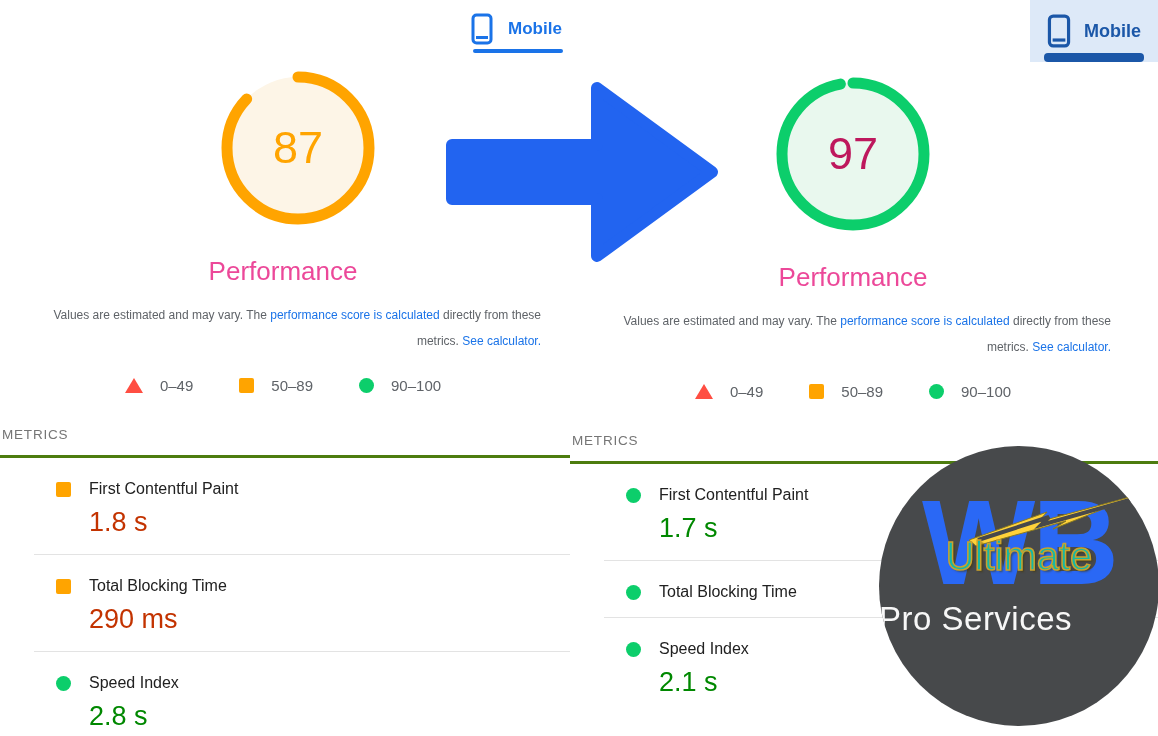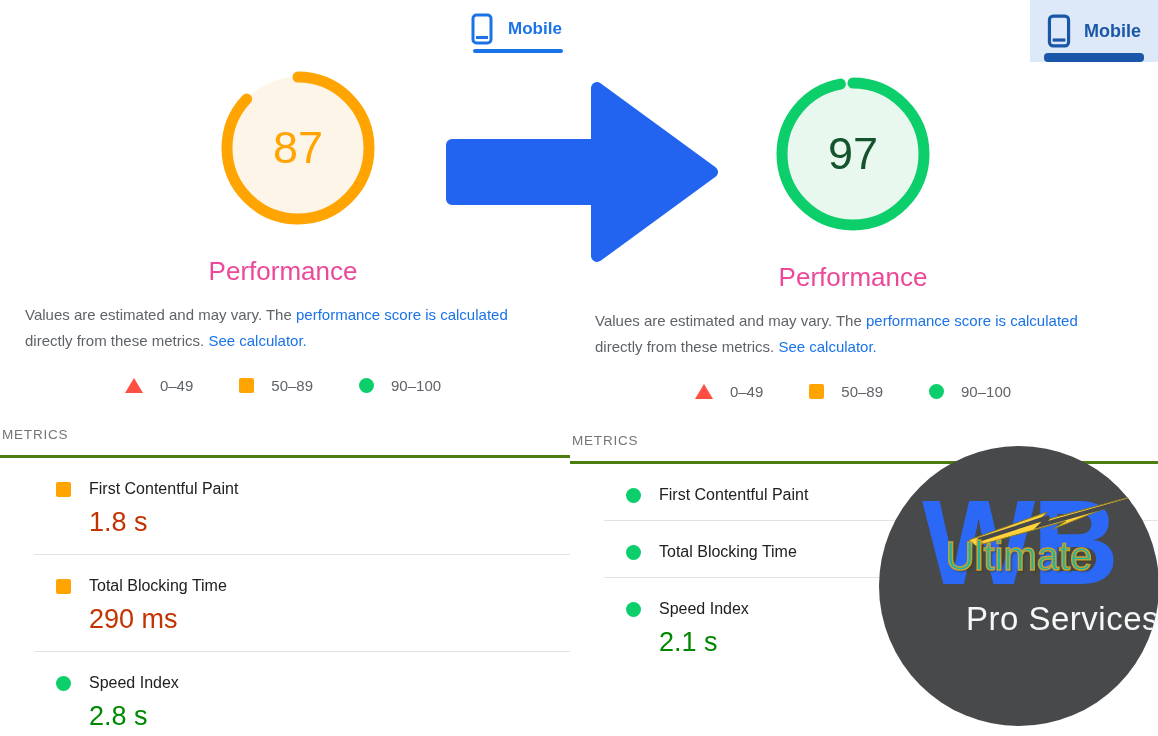--- a/index.html
+++ b/index.html
@@ -46,7 +46,7 @@
   .status-average .gauge-score{color:var(--score-average);}
   .status-good .gauge-arc{stroke:var(--score-good);}
   .status-good .gauge-fill{fill:#e9f8ee;}
-  .status-good .gauge-score{color:#14532d;}
+  .status-good .gauge-score{color:#be185d;}
   
   .perf-title{position:absolute;width:566px;text-align:center;font-size:26px;font-weight:400;color:#ec4899;}
   .perf-title-before{left:0;top:256px;}

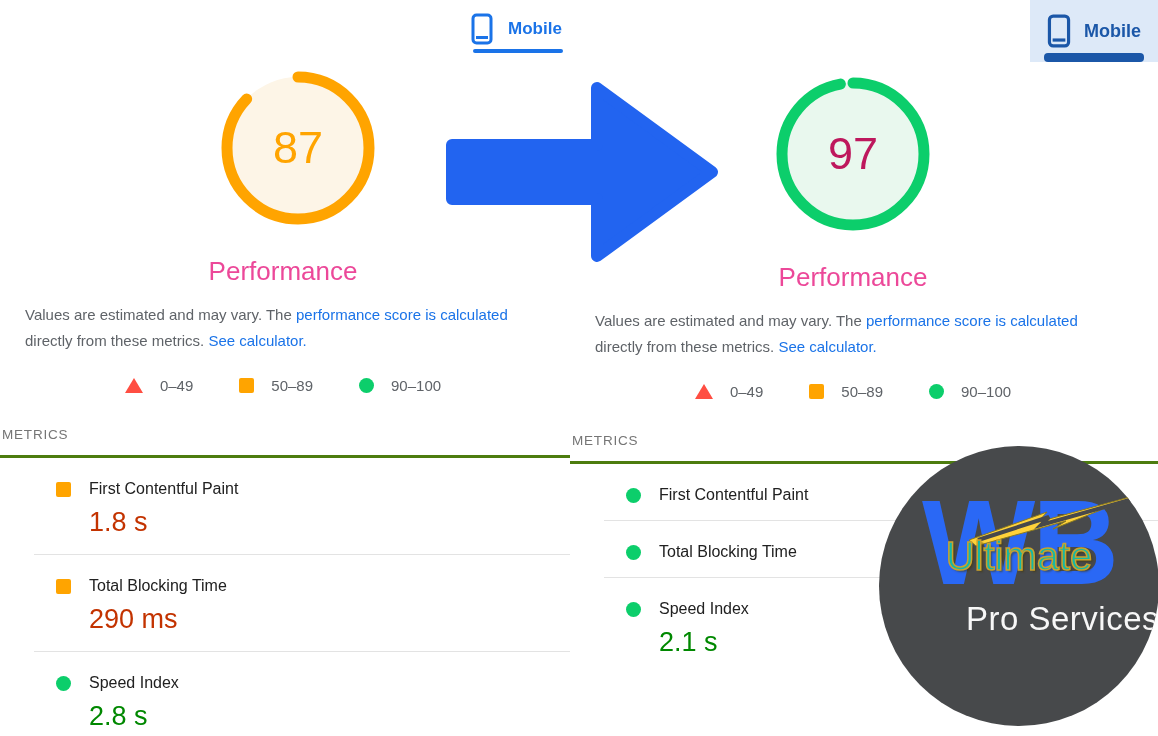--- a/index.html
+++ b/index.html
@@ -51,7 +51,7 @@
   .perf-title{position:absolute;width:566px;text-align:center;font-size:26px;font-weight:400;color:#ec4899;}
   .perf-title-before{left:0;top:256px;}
   .perf-title-after{left:570px;top:262px;}
-  .desc{position:absolute;width:516px;text-align:left;font-size:15px;line-height:26px;color:#5f6368;}
+  .desc{position:absolute;width:516px;text-align:right;font-size:12px;line-height:26px;color:#5f6368;}
   .desc-before{left:25px;top:302px;}
   .desc-after{left:595px;top:308px;width:516px;}
   .desc a{color:var(--link-blue);text-decoration:none;cursor:pointer;}

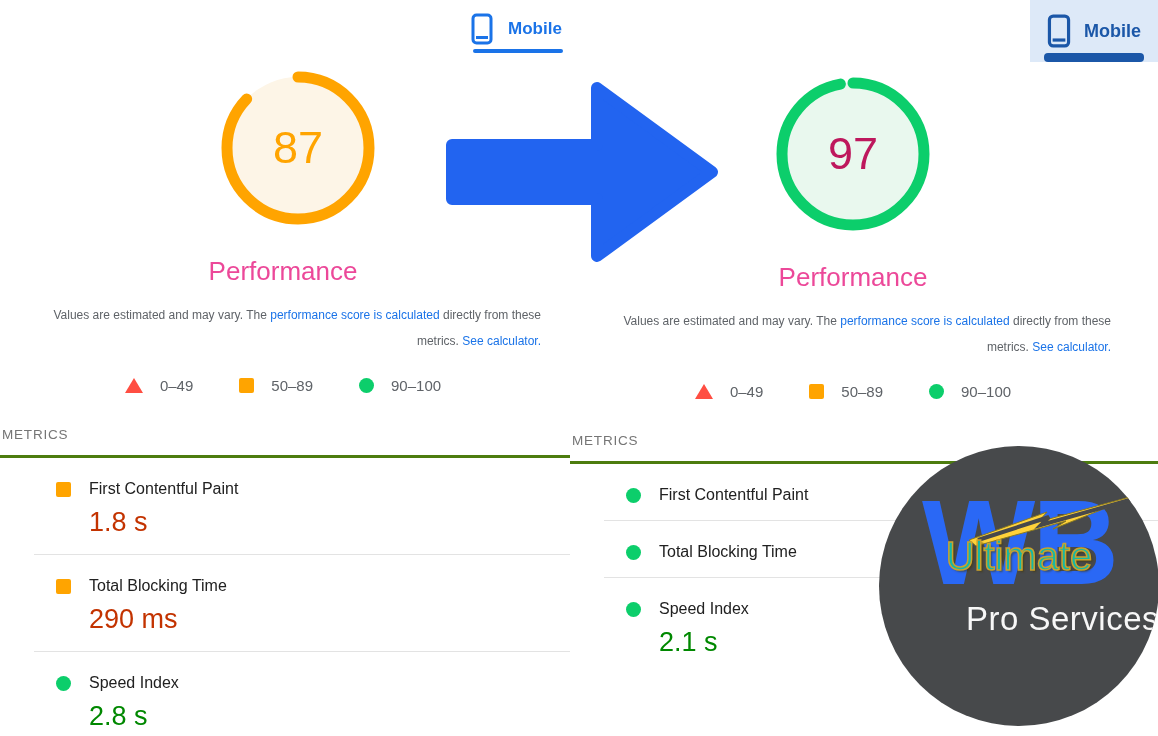--- a/index.html
+++ b/index.html
@@ -204,6 +204,7 @@
       <span class="metric-icon"></span>
       <div class="metric-text">
         <div class="metric-name">First Contentful Paint</div>
+        <div class="metric-value">1.7 s</div>
       </div>
     </div>
     <div class="metric-row status-good">

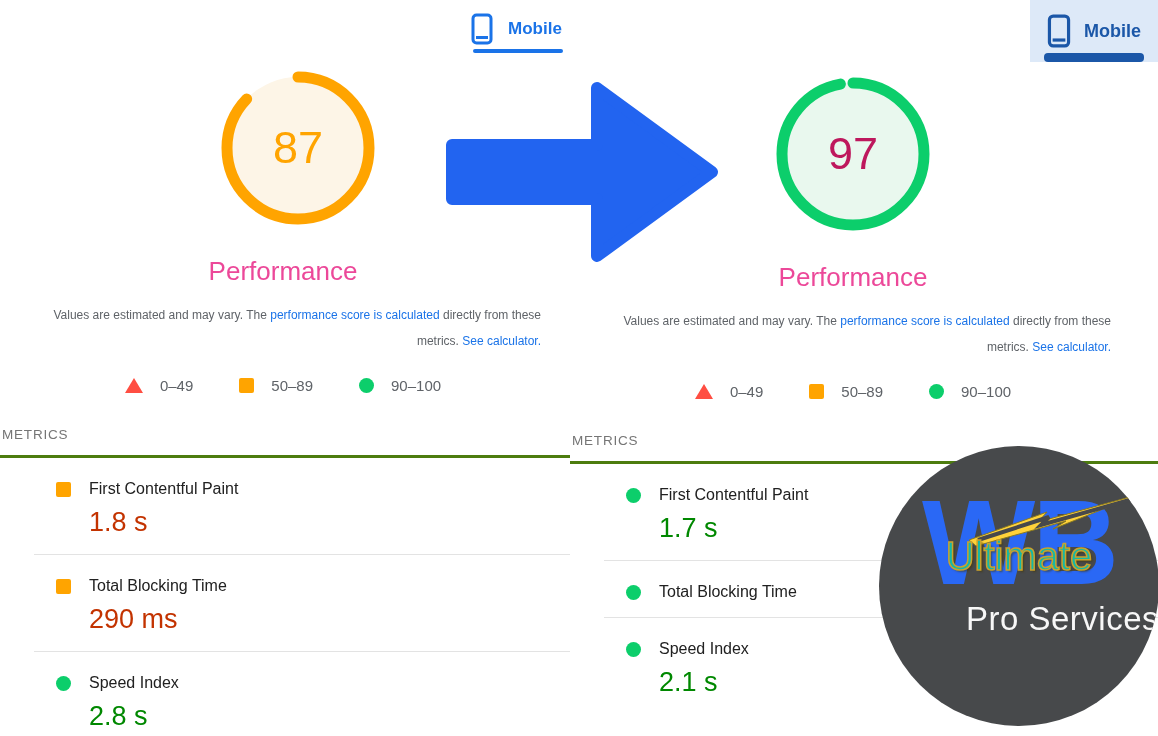--- a/index.html
+++ b/index.html
@@ -91,7 +91,7 @@
   .logo-title{position:absolute;left:0;right:0;top:88px;text-align:center;z-index:3;
     font-size:40px;font-weight:normal;color:#14b8a6;-webkit-text-stroke:1.5px var(--watermark-gold);
     text-shadow:2px 2px 2px rgba(70,55,0,.55);}
-  .logo-subtitle{position:absolute;left:0;right:0;top:154px;text-align:right;z-index:3;
+  .logo-subtitle{position:absolute;left:0;right:0;top:154px;text-align:left;z-index:3;
     font-size:33px;font-weight:400;letter-spacing:.5px;color:#f7f7f7;}
 </style>
 </head>

